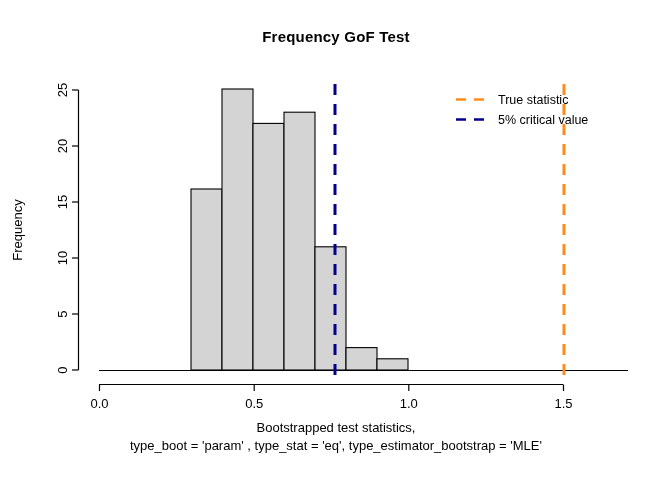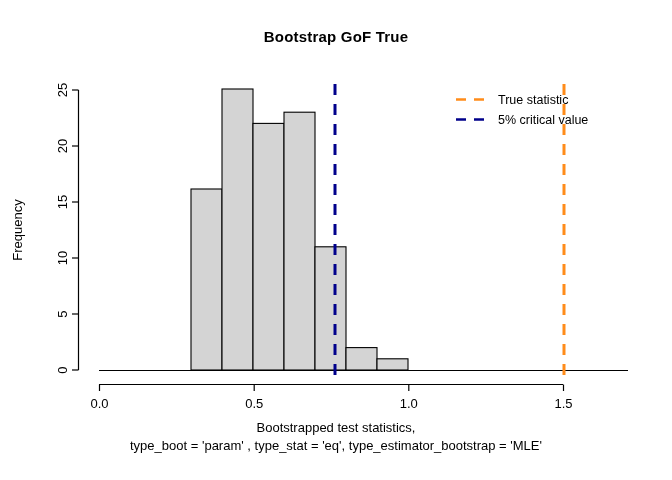--- a/index.html
+++ b/index.html
@@ -52,7 +52,7 @@
 
 <div id="plot-root">
 
-  <div id="plot-title">Bootstrap GoF True</div>
+  <div id="plot-title">Frequency GoF Test</div>
 
   <svg id="plot-svg" width="672" height="480">
 

